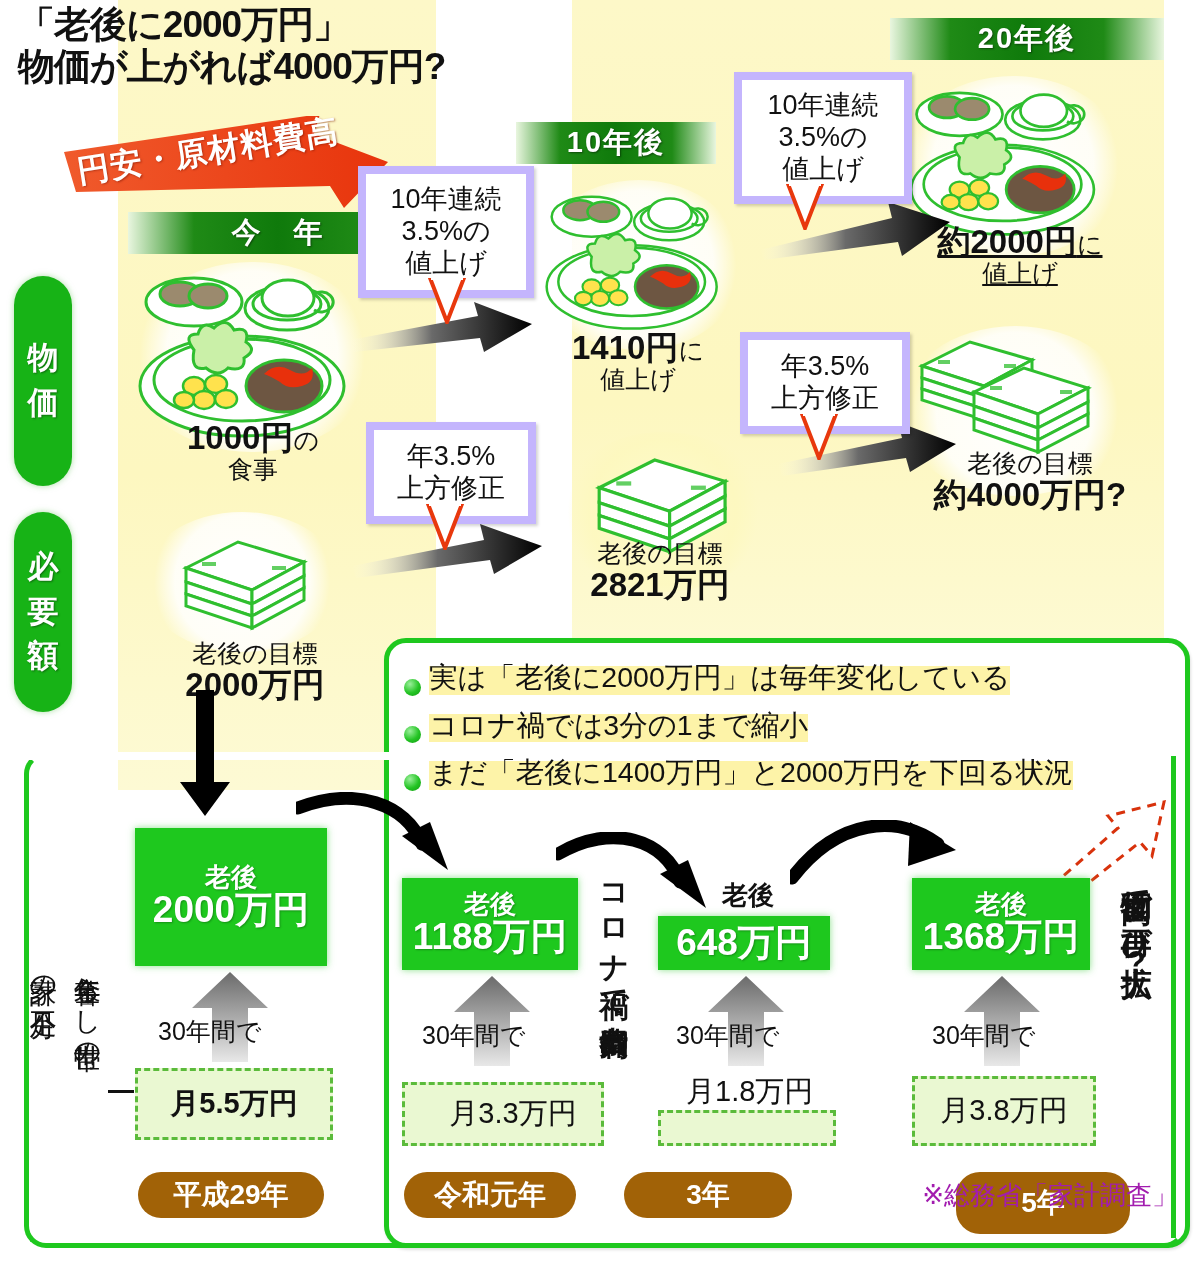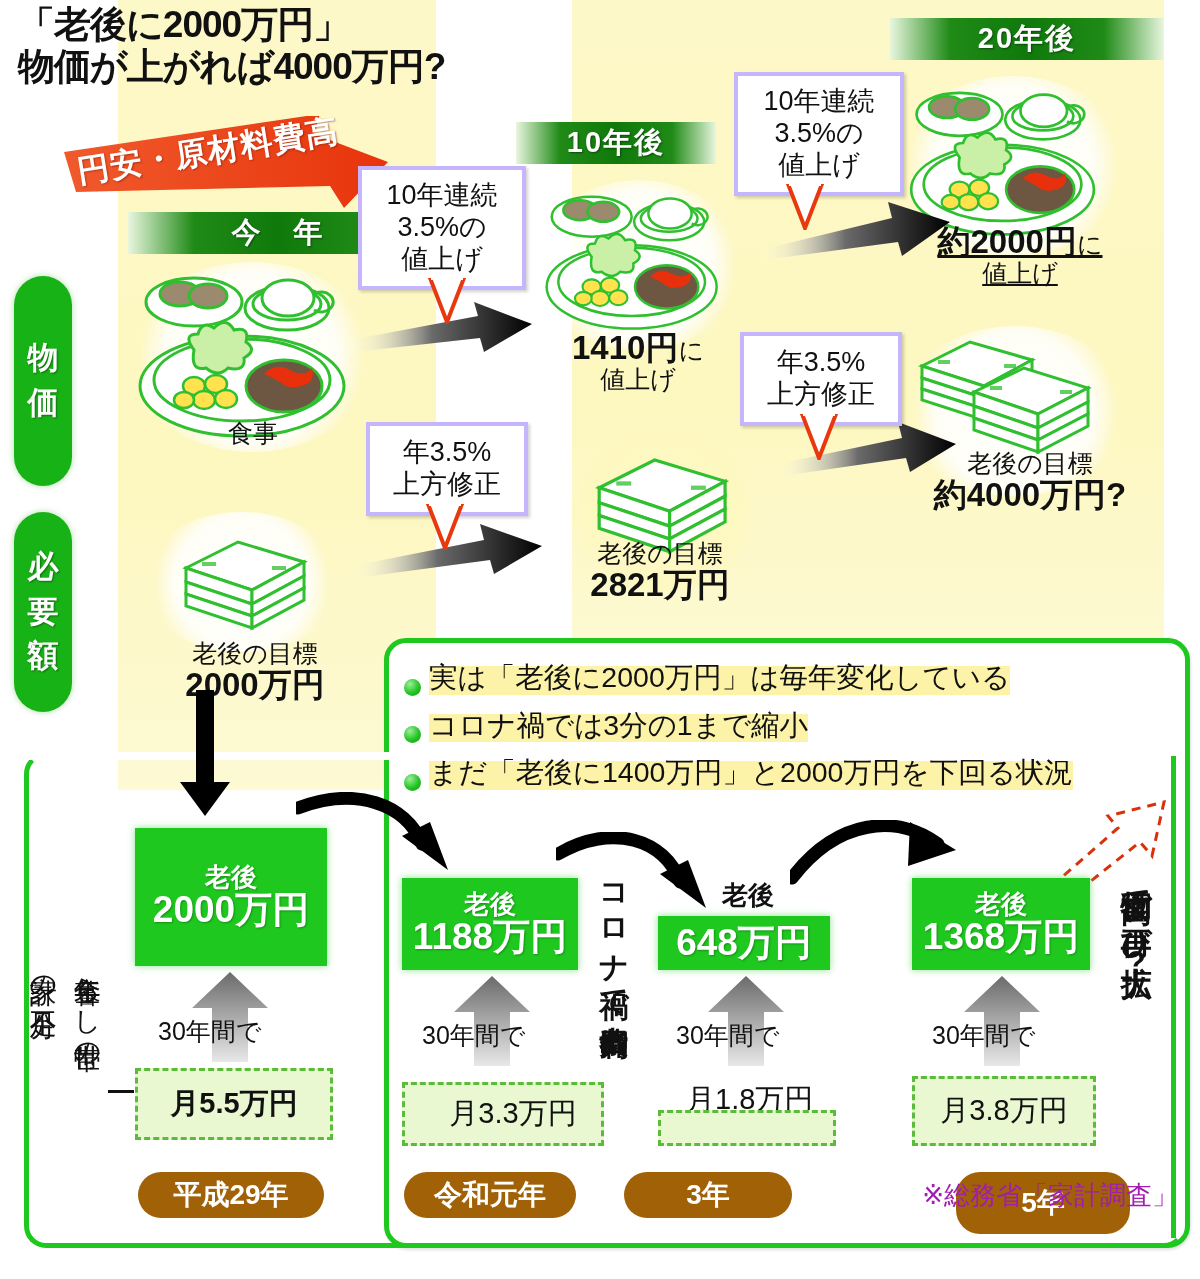--- a/index.html
+++ b/index.html
@@ -45,7 +45,7 @@
   .pill.p2{left:14px;top:512px;height:200px;}
 
   
-  .callout{background:#fff;border:4px solid #c4b5fd;
+  .callout{background:#fff;border:8px solid #c4b5fd;
     display:flex;flex-direction:column;align-items:center;justify-content:center;
     font-size:27px;line-height:1.18;font-weight:500;color:#111;text-align:center;
     box-shadow:2px 2px 3px rgba(0,0,0,.18);}

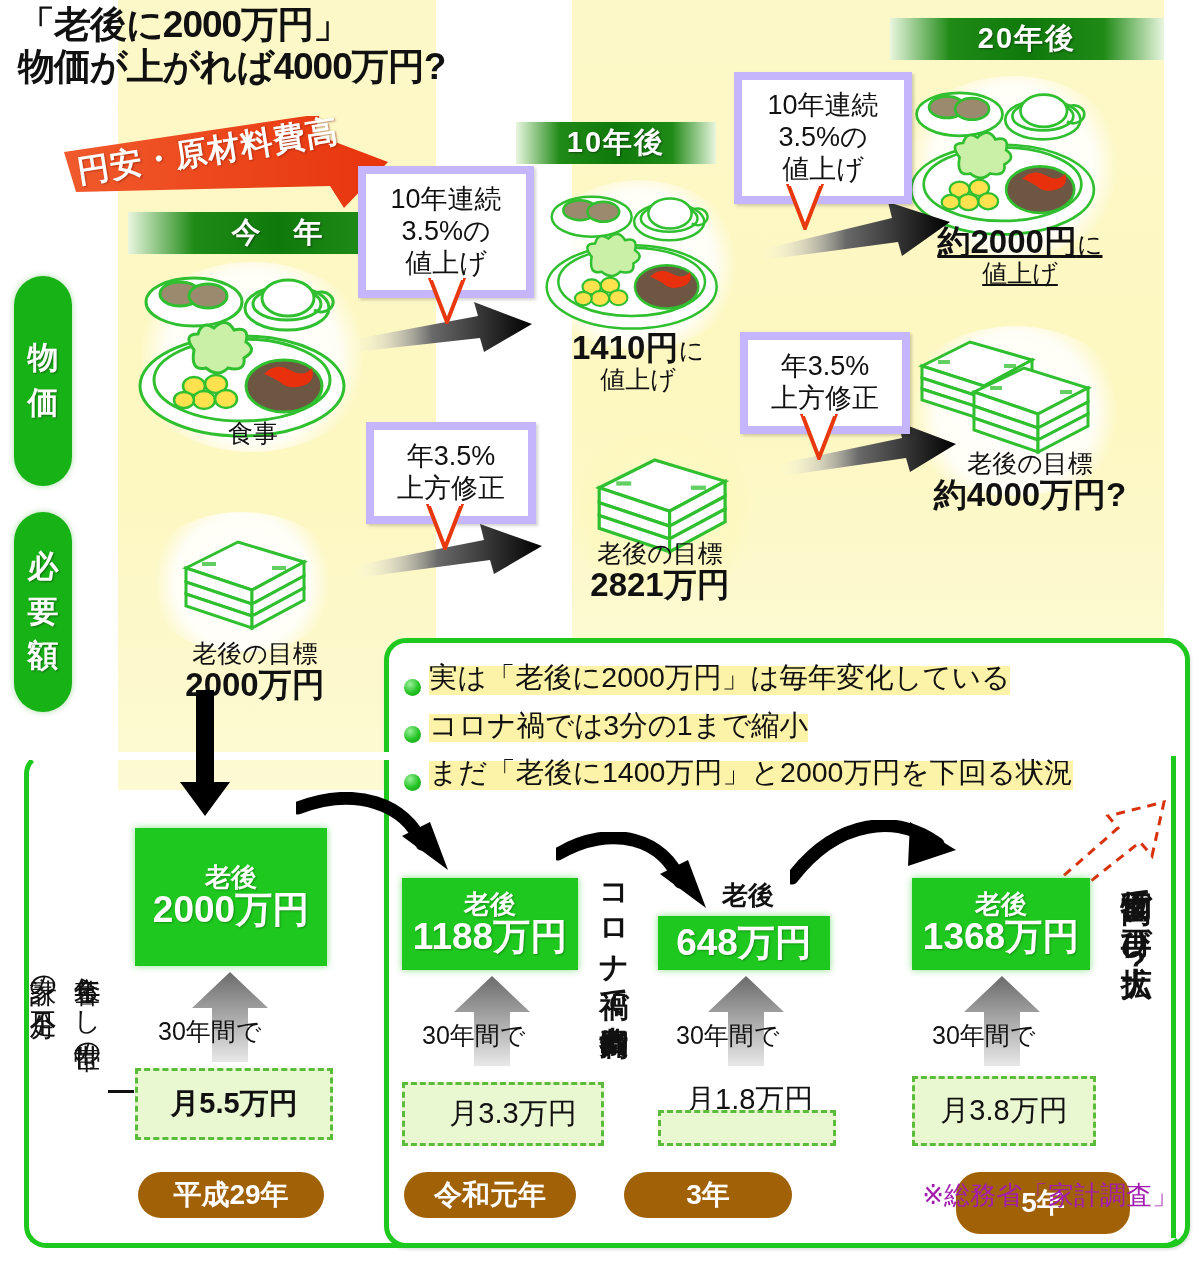--- a/index.html
+++ b/index.html
@@ -178,6 +178,7 @@
   </svg>
 </div>
 <div class="imglabel" style="left:128px;top:420px;width:250px;">
+  <div class="big"><span>1000円</span><span class="sm">の</span></div>
   <div class="sub">食事</div>
 </div>
 

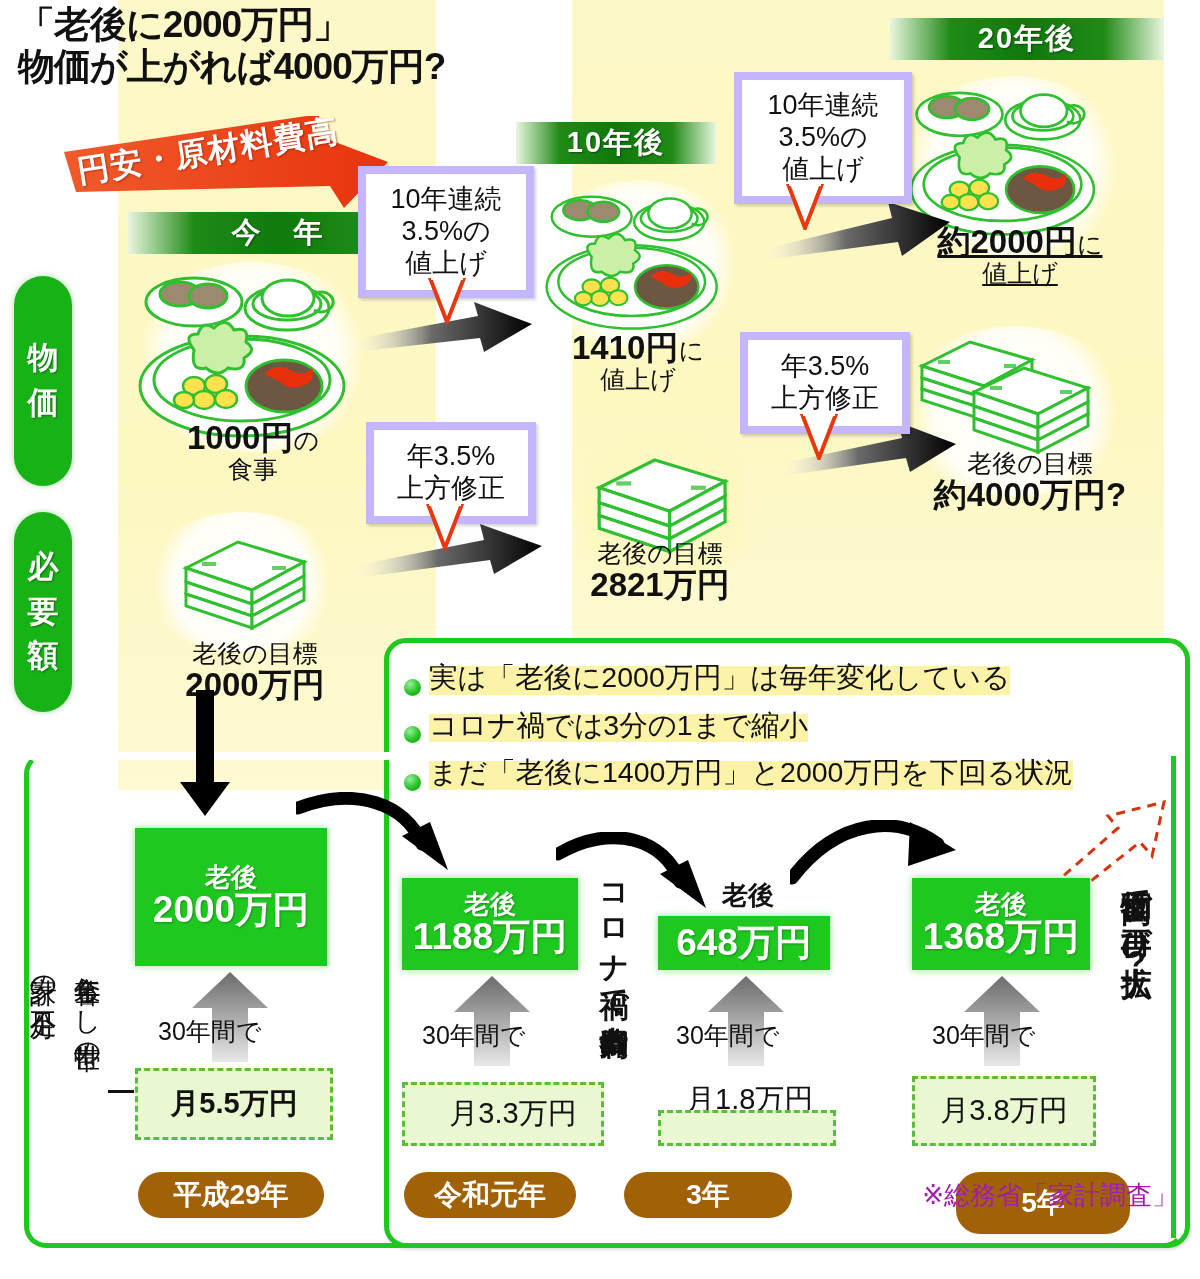--- a/index.html
+++ b/index.html
@@ -97,7 +97,7 @@
   .dashbox{position:absolute;border:3px dashed #5bbb3b;background:#eaf8d2;
     display:flex;align-items:center;justify-content:center;
     font-size:29px;font-weight:500;color:#111;}
-  .mtext{position:absolute;font-size:29px;font-weight:500;color:#111;white-space:nowrap;margin-top:8px;}
+  .mtext{position:absolute;font-size:29px;font-weight:500;color:#111;white-space:nowrap;}
   .yearpill{position:absolute;background:#a16207;color:#fff;border-radius:24px;
     display:flex;align-items:center;justify-content:center;
     font-size:28px;font-weight:bold;}

